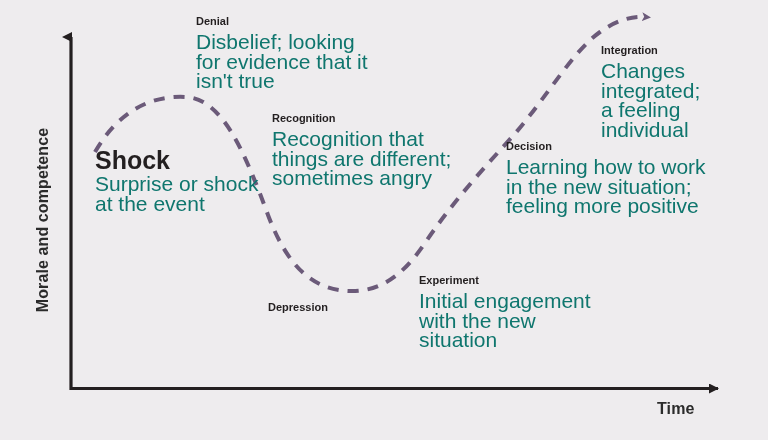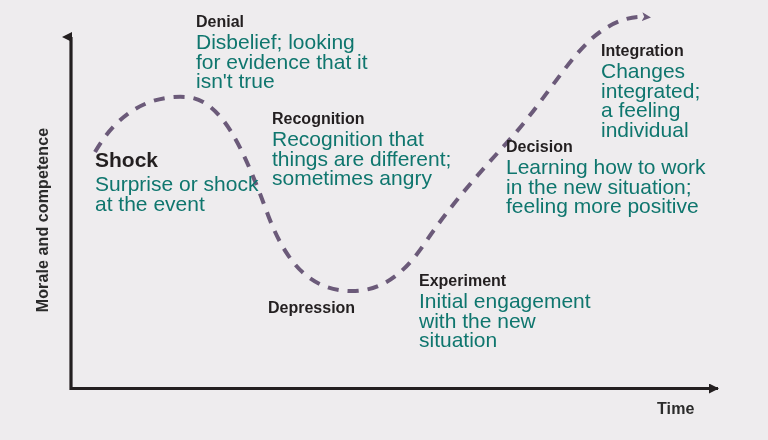--- a/index.html
+++ b/index.html
@@ -52,7 +52,7 @@
   .stage-title {
     font-weight: bold;
     color: #231f20;
-    font-size: 16px;
+    font-size: 11px;
     line-height: 19px;
     margin: 0 0 1px 0;
     white-space: nowrap;

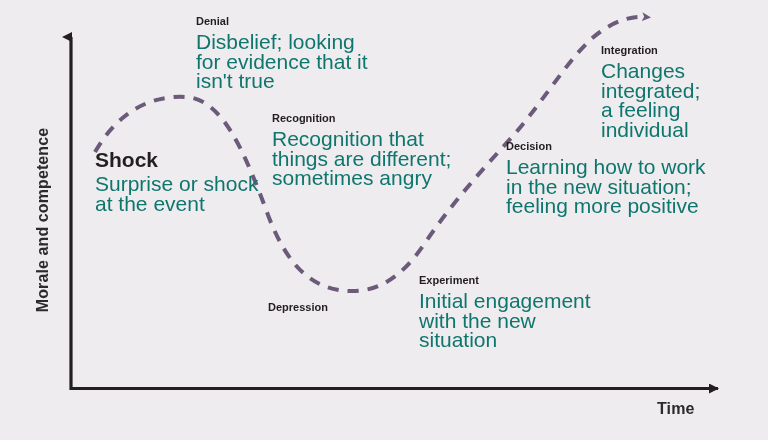--- a/index.html
+++ b/index.html
@@ -58,7 +58,7 @@
     white-space: nowrap;
   }
   .stage-title.big {
-    font-size: 21px;
+    font-size: 25px;
     line-height: 24px;
     margin-bottom: 2px;
   }

